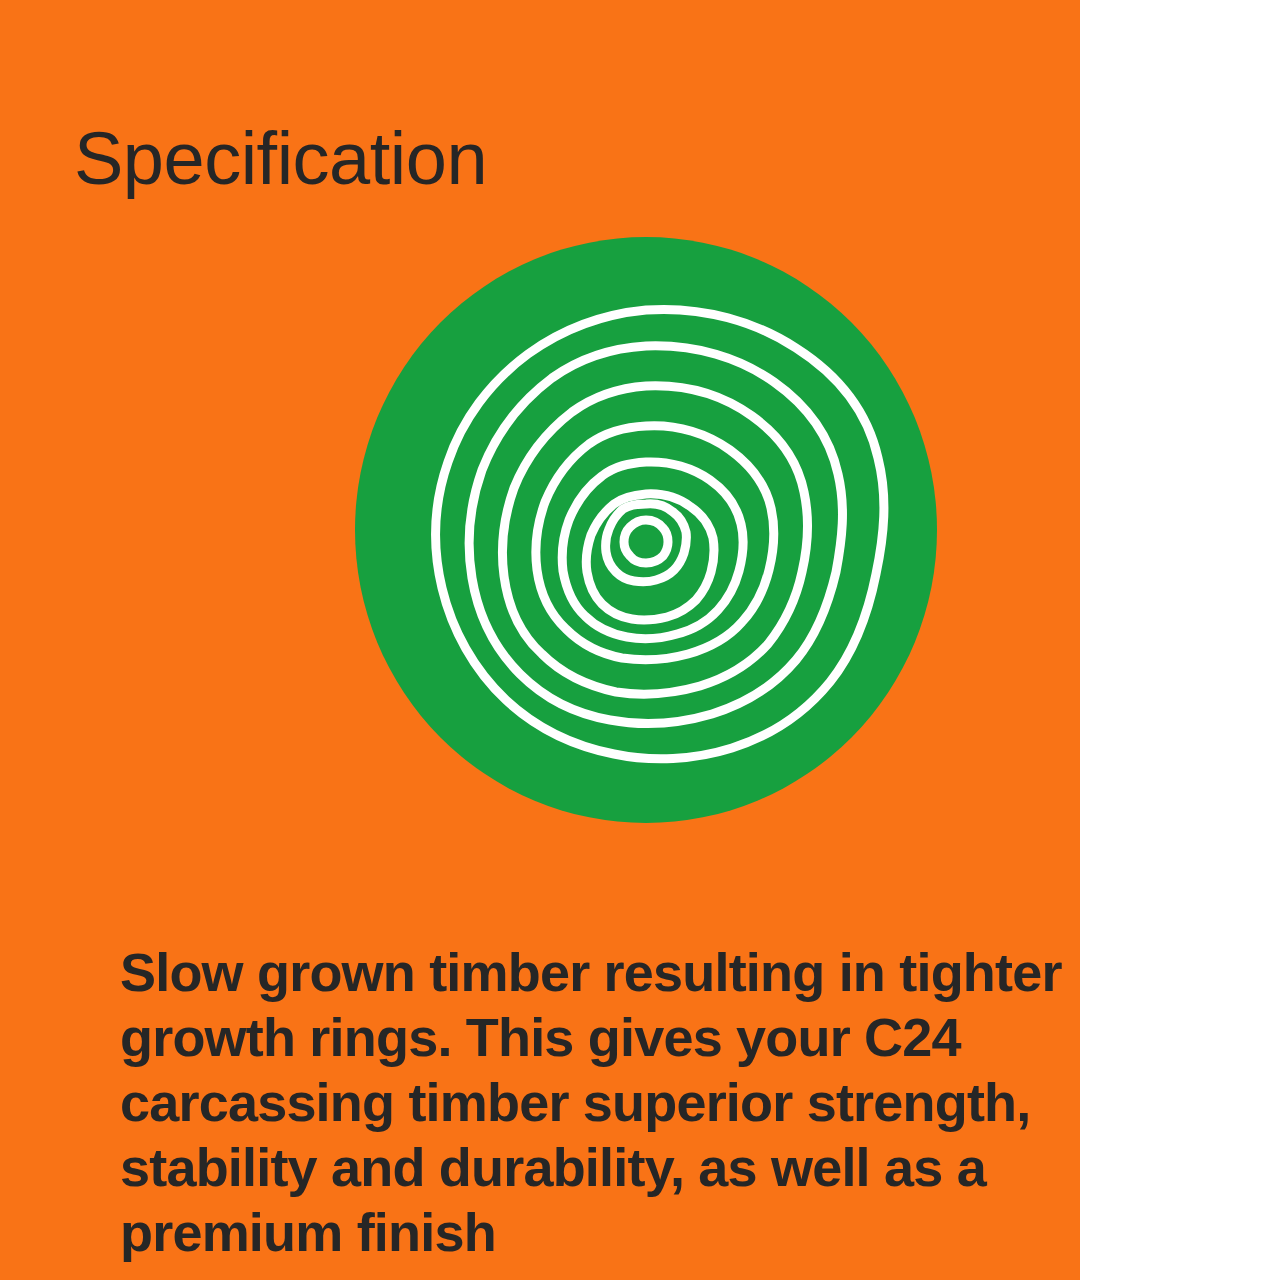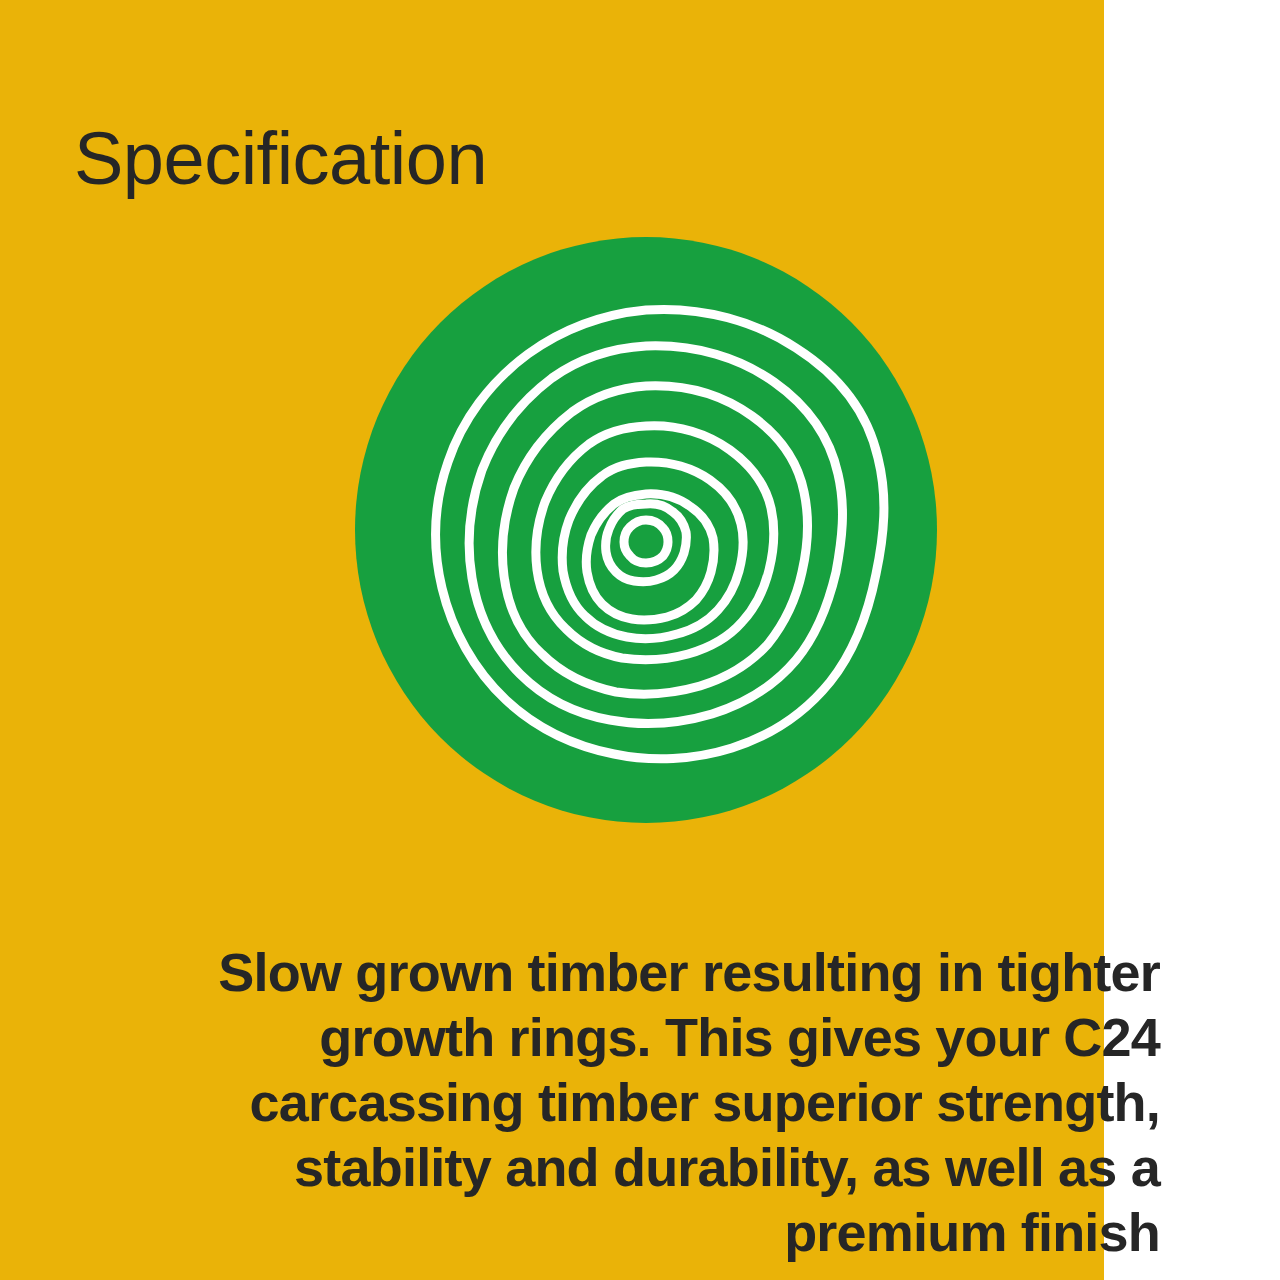--- a/index.html
+++ b/index.html
@@ -18,8 +18,7 @@
     position: relative;
     width: 1080px;
     height: 1280px;
-    background: #eab308;
-    padding-left: 24px;
+    background: #f97316;
   }
 
   

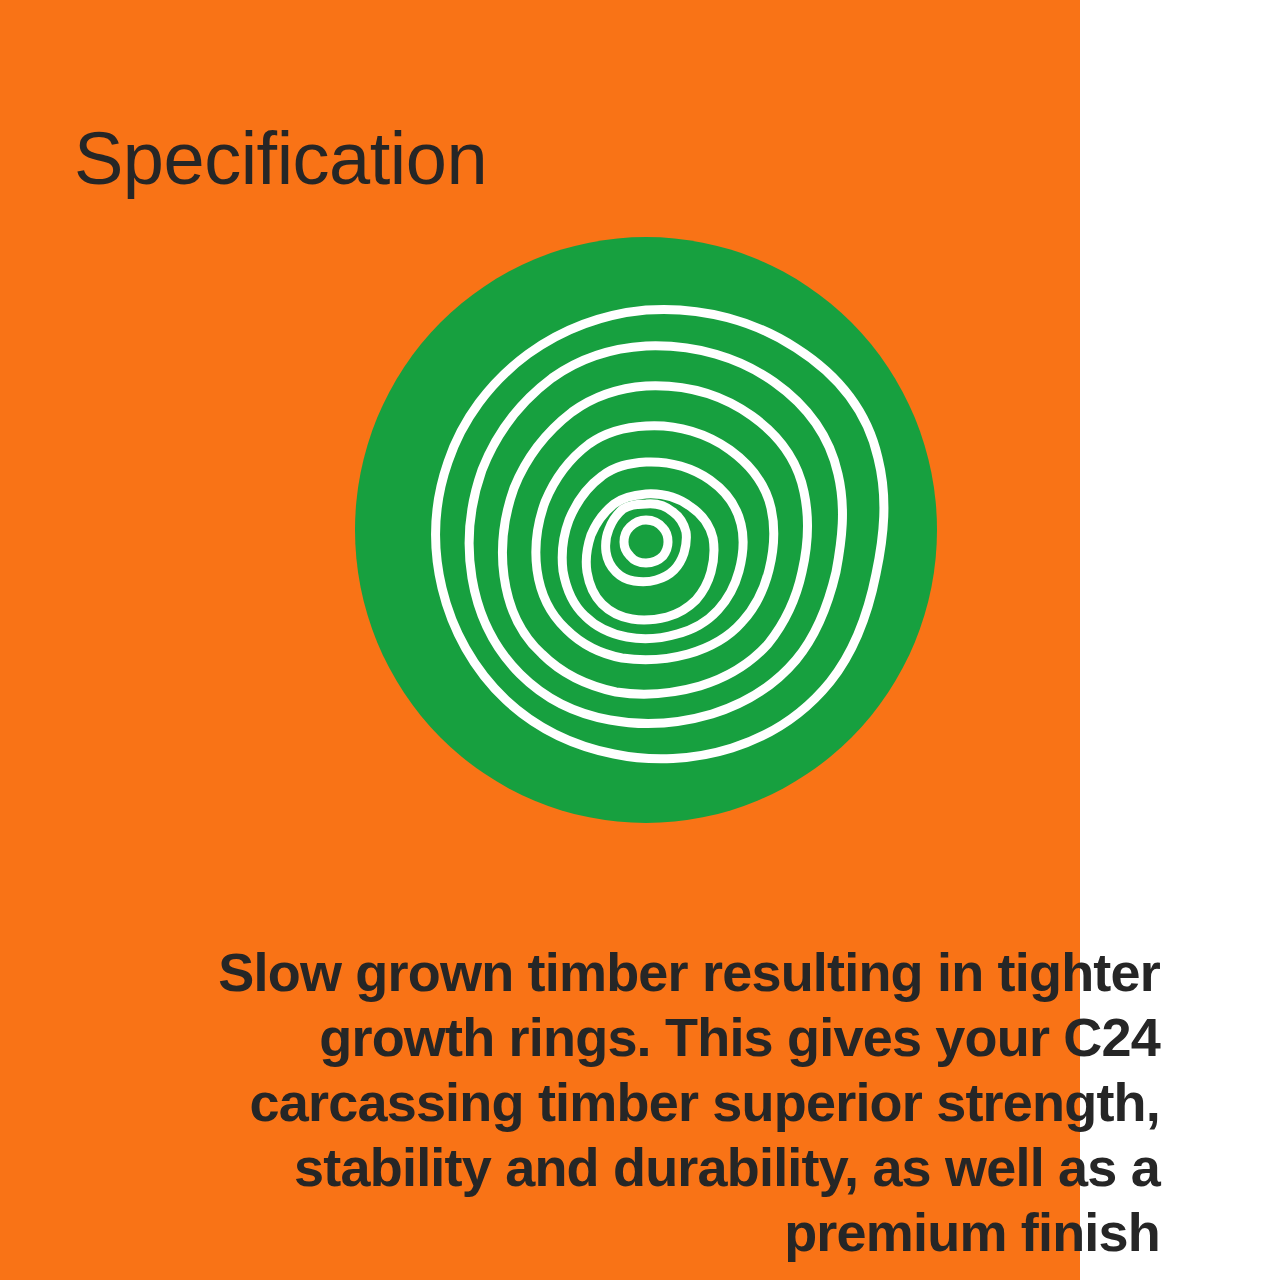--- a/index.html
+++ b/index.html
@@ -55,7 +55,7 @@
     left: 120px;
     top: 886px;
     width: 1040px;
-    text-align: right;
+    text-align: left;
     font-family: "Liberation Sans", sans-serif;
     font-size: 54px;
     font-weight: 700;

